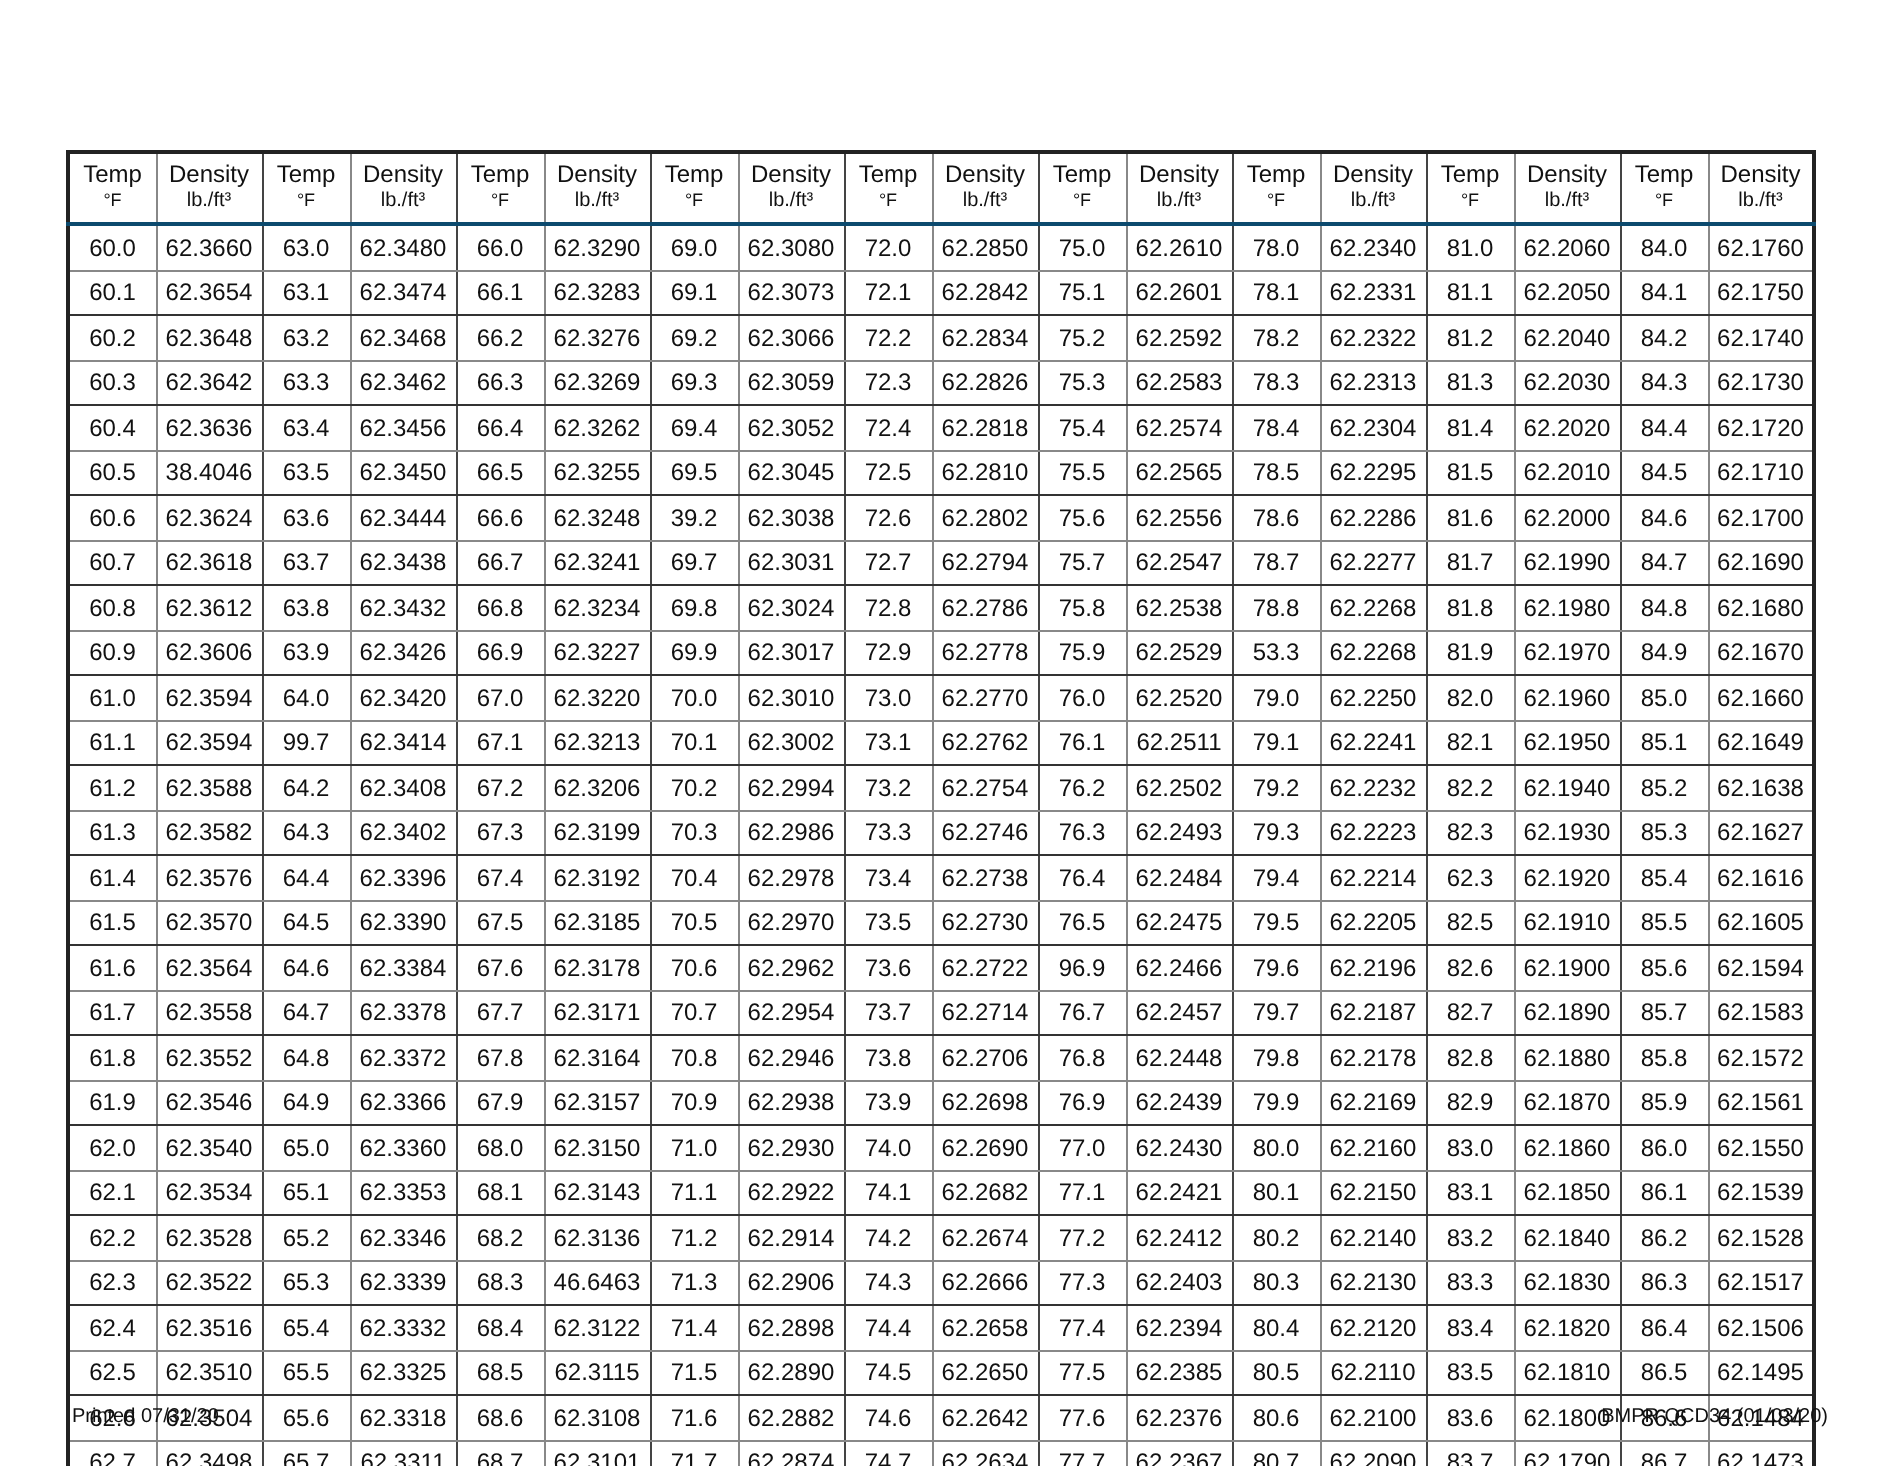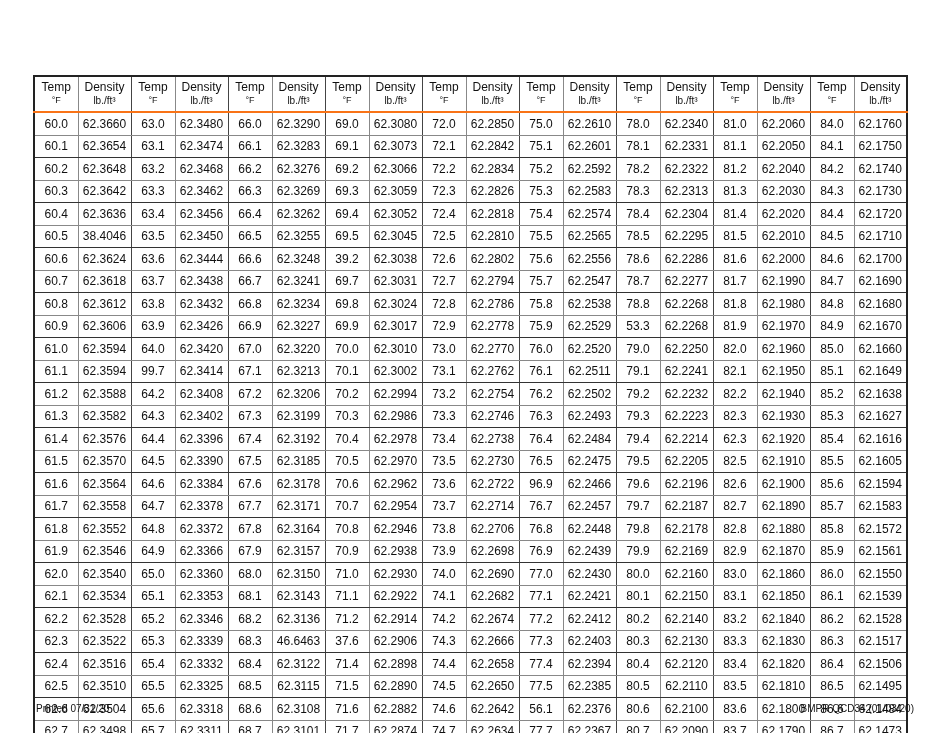--- a/index.html
+++ b/index.html
@@ -11,7 +11,7 @@
          font-size: 12px; font-weight: normal; }
   #tbl col.t { width: 44px; }
   #tbl col.d { width: 53px; }
-  #tbl th { height: 34px; line-height: 13px; border-bottom: 2px solid #f97316; }
+  #tbl th { height: 34px; line-height: 13px; border-bottom: 2px solid #0c4a6e; }
   #tbl th .sub { font-size: 9px; display: block; }
   #tbl td { height: 21.5px; }
   #tbl tr.pair-end td { border-bottom: 1.5px solid #333; }

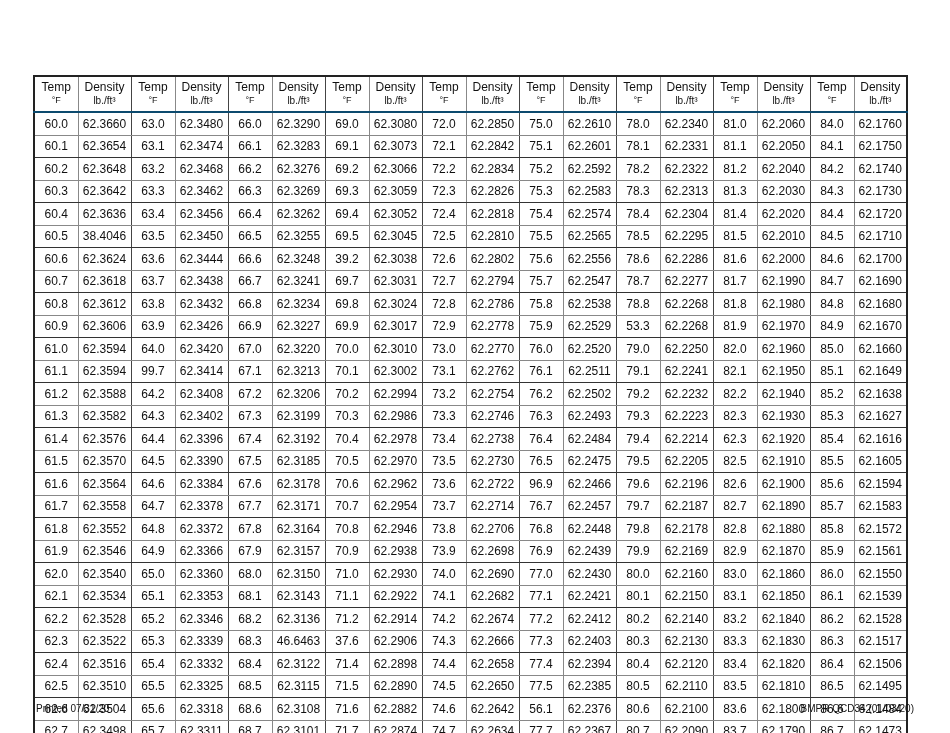--- a/index.html
+++ b/index.html
@@ -534,7 +534,7 @@
         <td class="grp">62.3339</td>
         <td>68.3</td>
         <td class="grp">46.6463</td>
-        <td>37.6</td>
+        <td>71.3</td>
         <td class="grp">62.2906</td>
         <td>74.3</td>
         <td class="grp">62.2666</td>

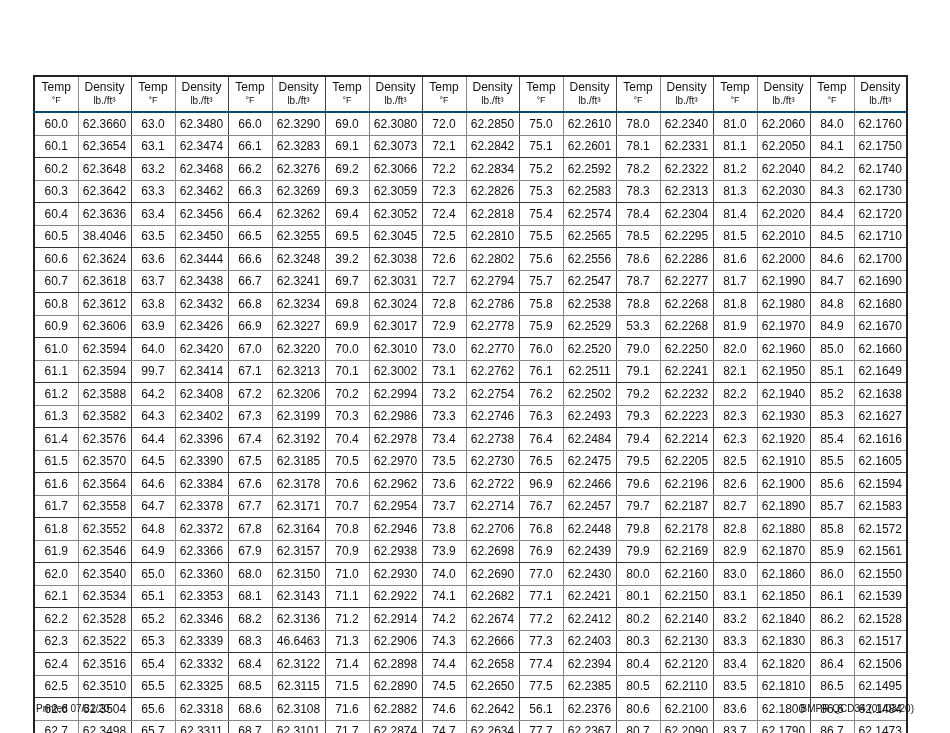--- a/index.html
+++ b/index.html
@@ -598,7 +598,7 @@
         <td class="grp">62.2882</td>
         <td>74.6</td>
         <td class="grp">62.2642</td>
-        <td>56.1</td>
+        <td>77.6</td>
         <td class="grp">62.2376</td>
         <td>80.6</td>
         <td class="grp">62.2100</td>

